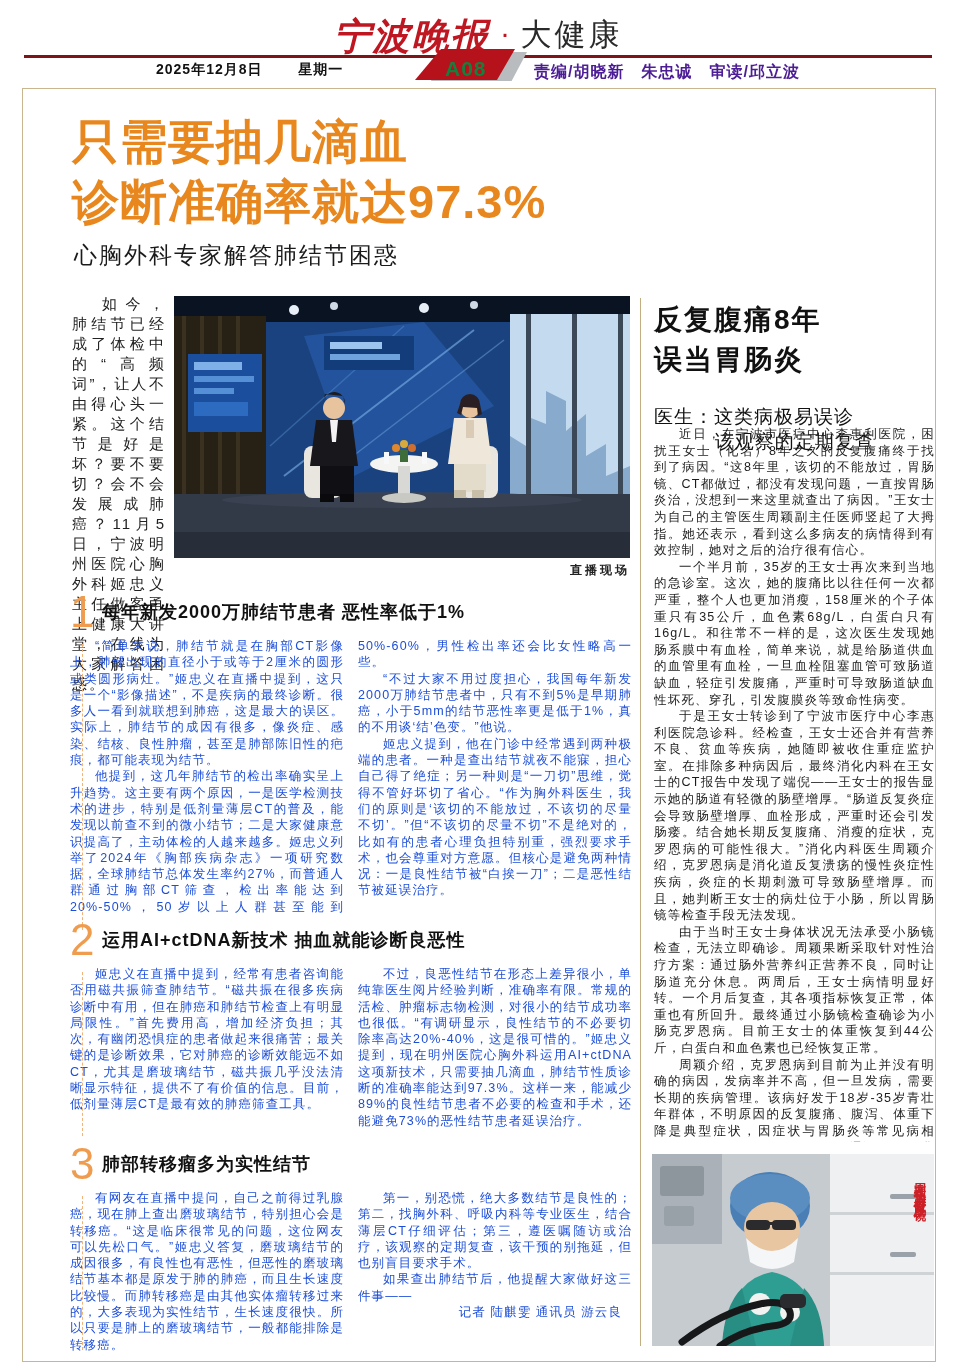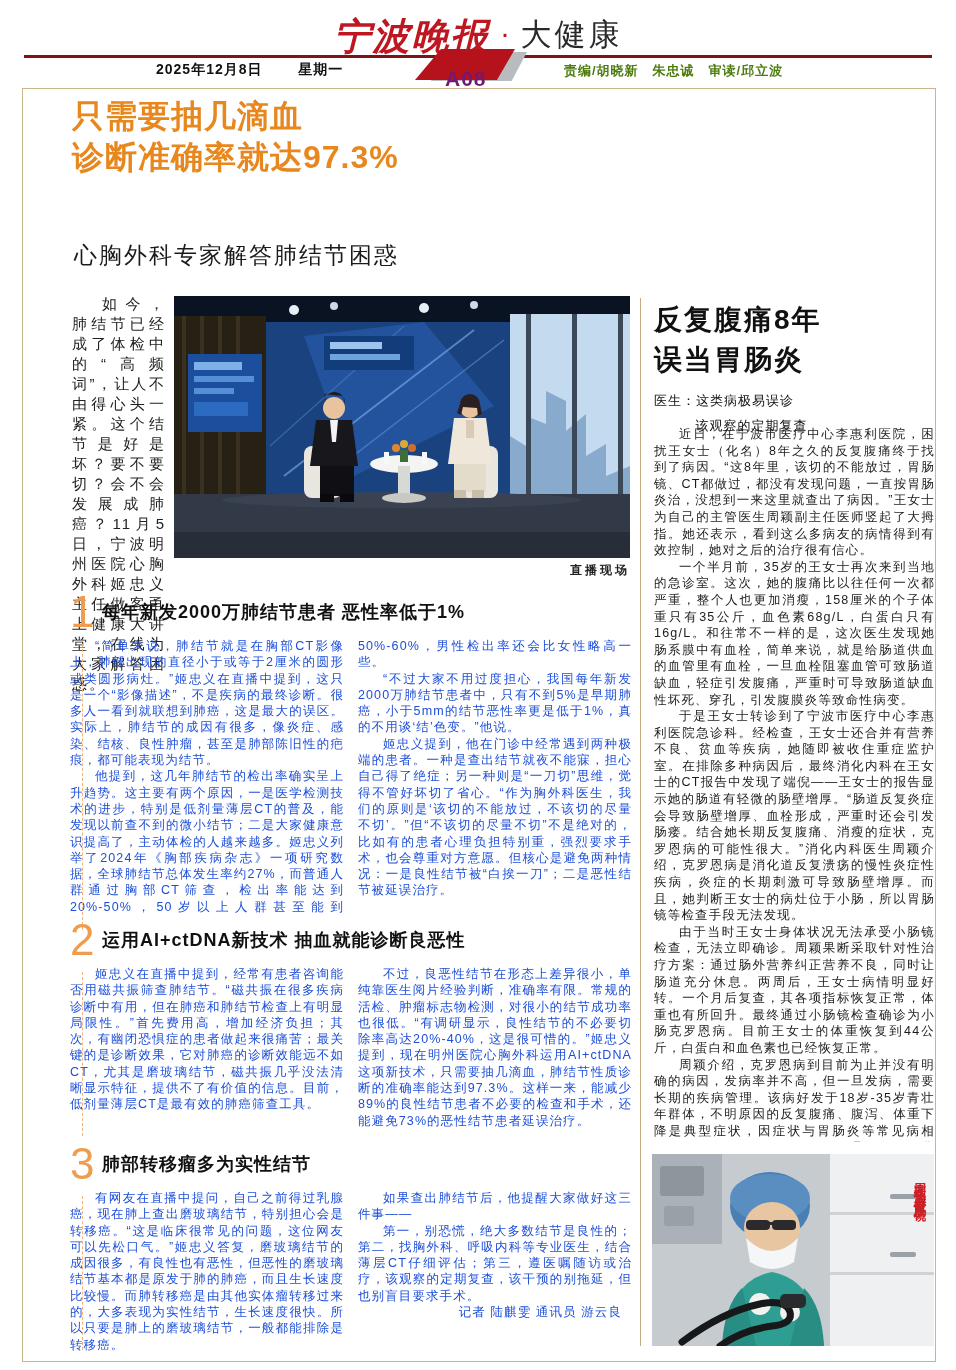--- a/index.html
+++ b/index.html
@@ -21,7 +21,7 @@
                  clip-path:polygon(12% 0,100% 0,84% 100%,0 100%);}
   .pageno-red{position:absolute;left:0;top:0;width:100px;height:31px;background:#b5121c;
               clip-path:polygon(26% 0,100% 0,82% 100%,0 100%);}
-  .pageno-text{position:absolute;left:30px;top:18px;color:#701a75;font-size:21px;font-weight:bold;letter-spacing:1px;}
+  .pageno-text{position:absolute;left:30px;top:8px;color:#15803d;font-size:21px;font-weight:bold;letter-spacing:1px;}
 
   
   .frame{position:absolute;left:22px;top:88px;width:912px;height:1272px;border:1px solid #c9b68e;}

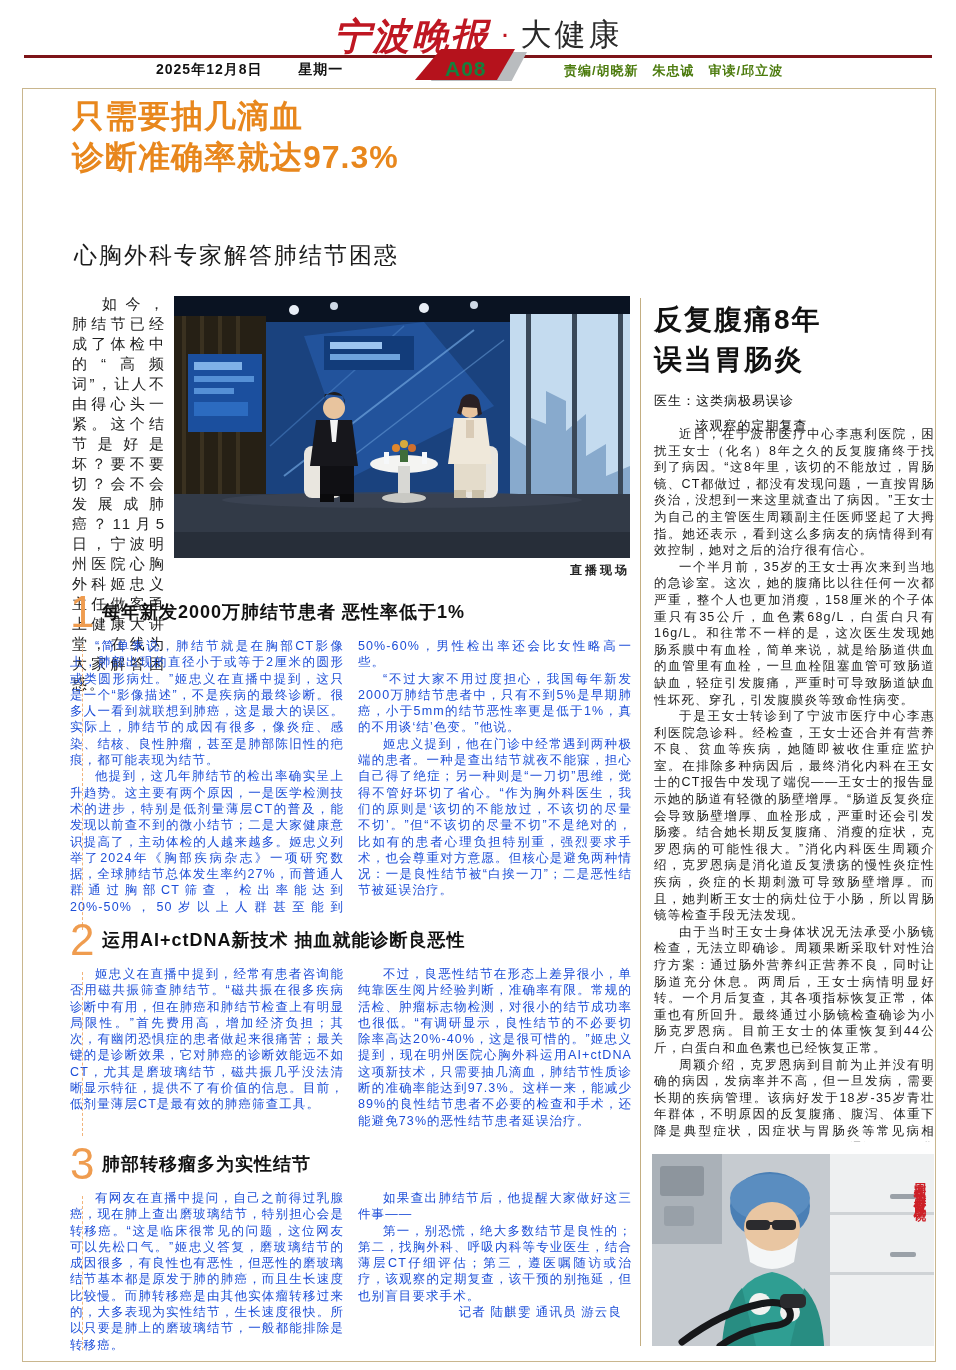--- a/index.html
+++ b/index.html
@@ -15,7 +15,7 @@
   .section-name{font-size:31px;color:#2a2a2a;letter-spacing:3px;vertical-align:4px;font-weight:500;}
   .head-rule{position:absolute;top:55px;left:24px;width:908px;height:3px;background:#7d1418;}
   .date-line{position:absolute;top:61px;left:156px;font-size:14px;color:#111;letter-spacing:1px;font-weight:bold;}
-  .editors{position:absolute;top:62px;left:564px;font-size:13px;color:#4d7c0f;letter-spacing:1px;font-weight:bold;}
+  .editors{position:absolute;top:62px;left:534px;font-size:16px;color:#4c1d95;letter-spacing:1px;font-weight:bold;}
   .pageno-wrap{position:absolute;top:49px;left:415px;width:112px;height:32px;}
   .pageno-shadow{position:absolute;left:16px;top:3px;width:96px;height:29px;background:#b9bcbf;
                  clip-path:polygon(12% 0,100% 0,84% 100%,0 100%);}

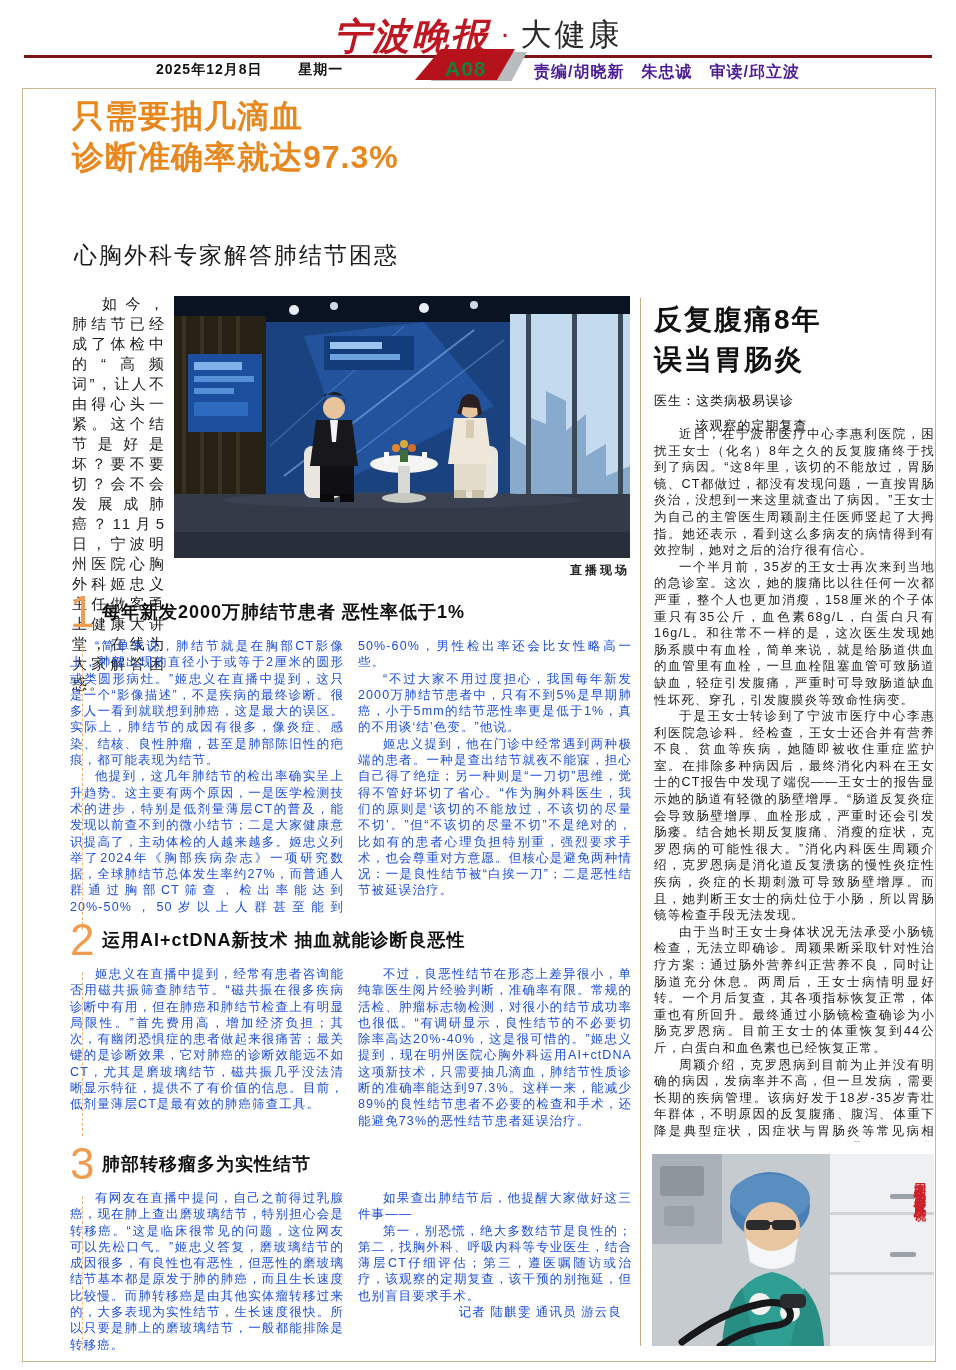--- a/index.html
+++ b/index.html
@@ -28,8 +28,8 @@
   .col-divider{position:absolute;left:640px;top:298px;width:1px;height:1048px;background:#c3ae82;}
 
   
-  .headline{position:absolute;left:72px;top:96px;width:580px;line-height:1.28;
-            font-weight:900;font-size:32px;color:#e8871d;letter-spacing:1px;}
+  .headline{position:absolute;left:72px;top:112px;width:580px;line-height:1.28;
+            font-weight:900;font-size:47px;color:#e8871d;letter-spacing:1px;}
   .subtitle{position:absolute;left:74px;top:240px;font-size:23px;color:#1a1a1a;letter-spacing:2px;}
 
   

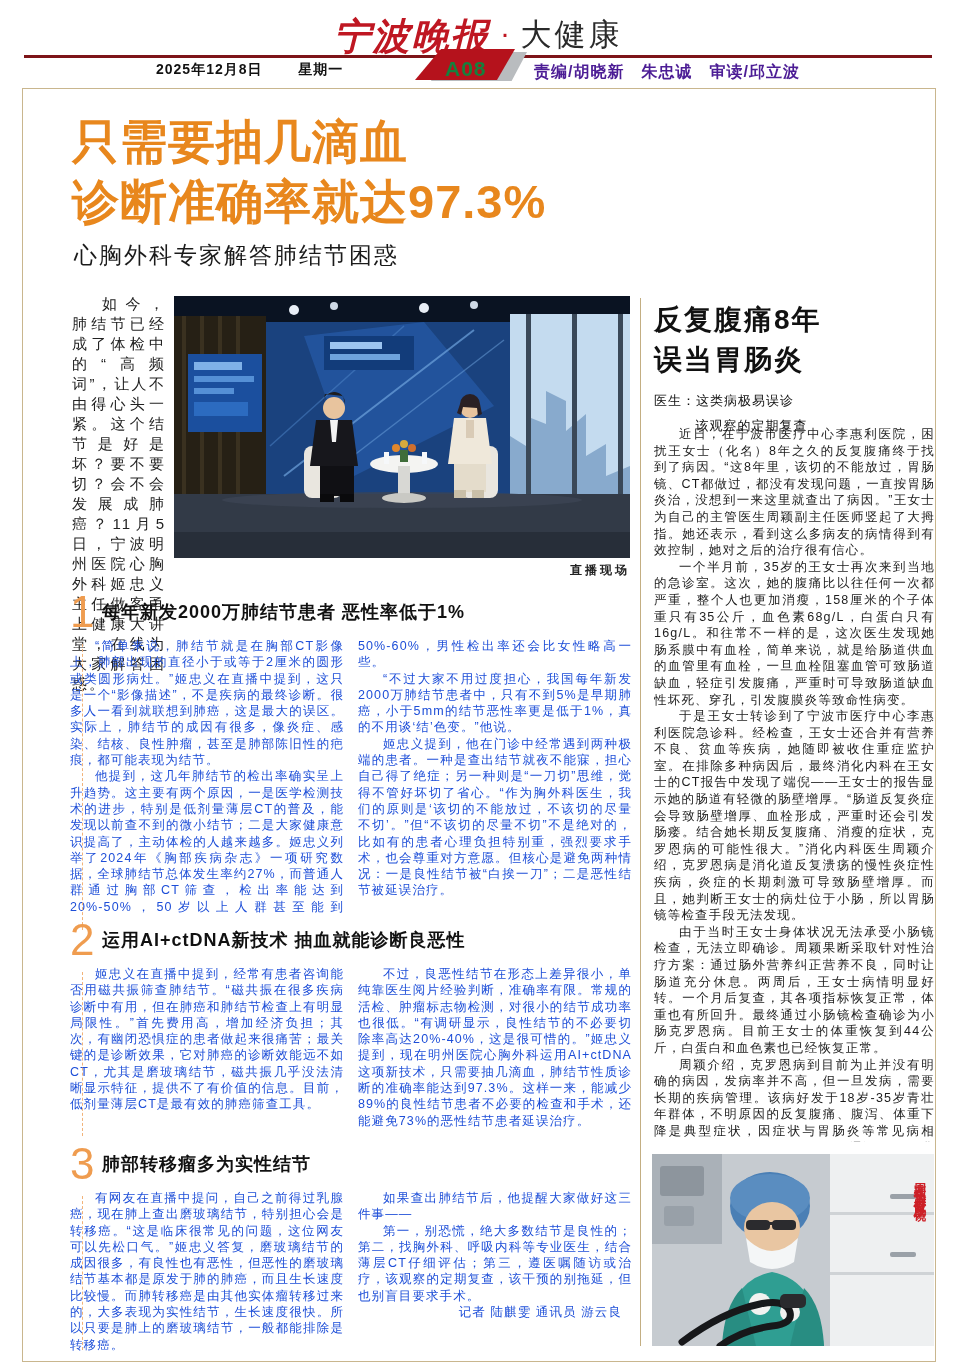--- a/index.html
+++ b/index.html
@@ -60,7 +60,7 @@
   
   .side-headline{position:absolute;left:654px;top:300px;width:282px;color:#111;}
   .side-h1{font-size:28px;font-weight:bold;line-height:40px;letter-spacing:2px;}
-  .side-sub{font-size:13px;line-height:25px;letter-spacing:1px;margin-top:8px;font-family:Liberation Serif, serif;}
+  .side-sub{font-size:19px;line-height:25px;letter-spacing:1px;margin-top:24px;font-family:Liberation Serif, serif;}
   .side-sub .ind{padding-left:3.2em;display:block;}
   .side-body{position:absolute;left:654px;top:426px;width:281px;height:716px;overflow:hidden;
              font-size:12.5px;line-height:16.6px;letter-spacing:1.2px;text-align:justify;color:#1c1c1c;}

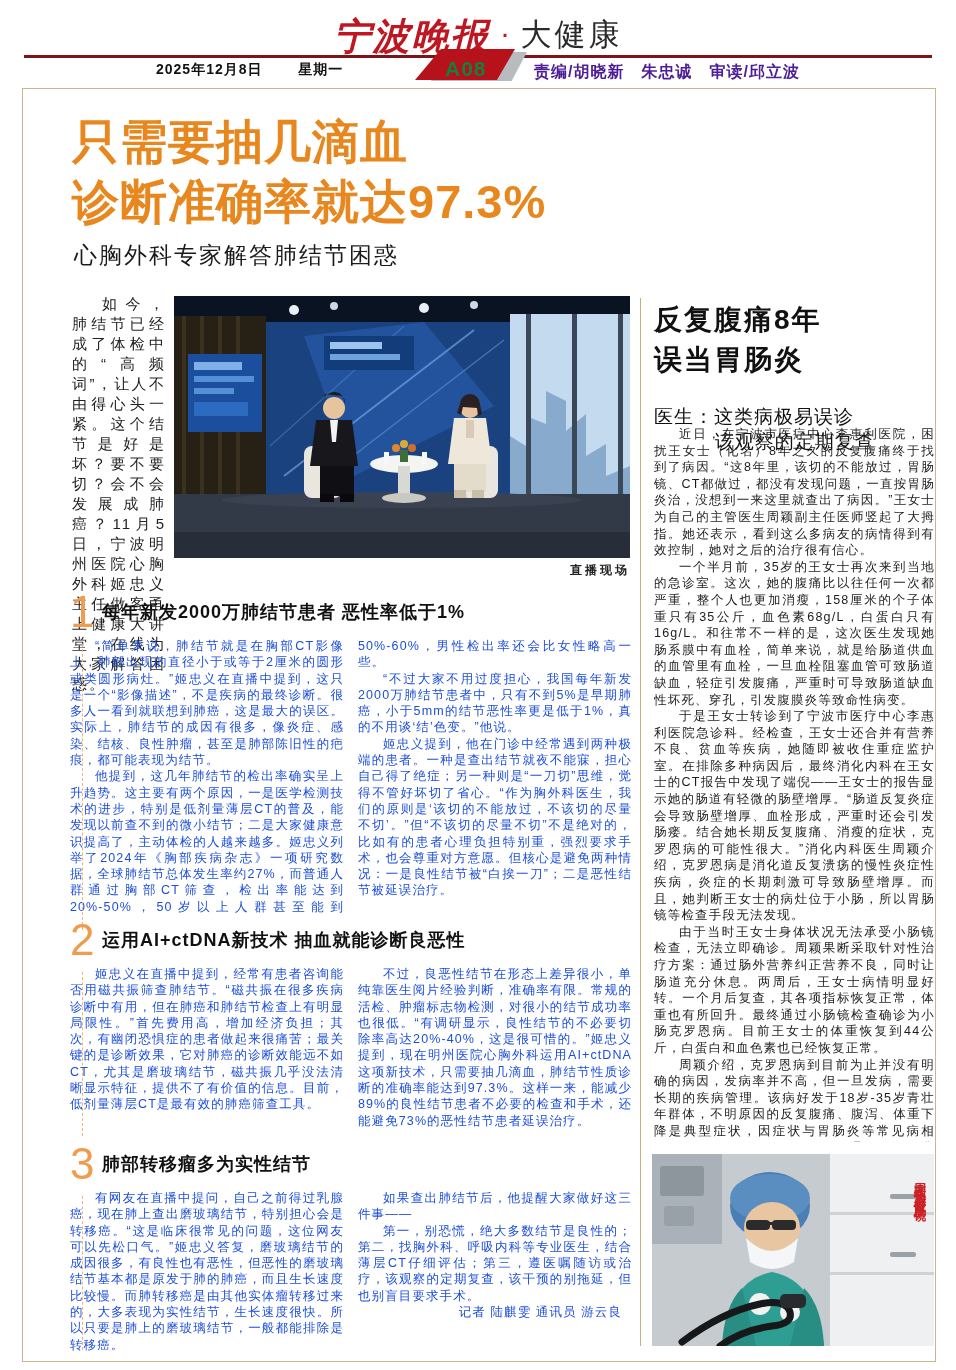--- a/index.html
+++ b/index.html
@@ -205,8 +205,8 @@
     <div class="sec-head">肺部转移瘤多为实性结节</div>
     <div class="sec-body">
       <p>有网友在直播中提问，自己之前得过乳腺癌，现在肺上查出磨玻璃结节，特别担心会是转移癌。“这是临床很常见的问题，这位网友可以先松口气。”姬忠义答复，磨玻璃结节的成因很多，有良性也有恶性，但恶性的磨玻璃结节基本都是原发于肺的肺癌，而且生长速度比较慢。而肺转移癌是由其他实体瘤转移过来的，大多表现为实性结节，生长速度很快。所以只要是肺上的磨玻璃结节，一般都能排除是转移癌。</p>
+      <p>第一，别恐慌，绝大多数结节是良性的；第二，找胸外科、呼吸内科等专业医生，结合薄层CT仔细评估；第三，遵医嘱随访或治疗，该观察的定期复查，该干预的别拖延，但也别盲目要求手术。</p>
       <p>如果查出肺结节后，他提醒大家做好这三件事——</p>
-      <p>第一，别恐慌，绝大多数结节是良性的；第二，找胸外科、呼吸内科等专业医生，结合薄层CT仔细评估；第三，遵医嘱随访或治疗，该观察的定期复查，该干预的别拖延，但也别盲目要求手术。</p>
       <p class="byline-main">记者 陆麒雯 通讯员 游云良</p>
     </div>
   </div>

